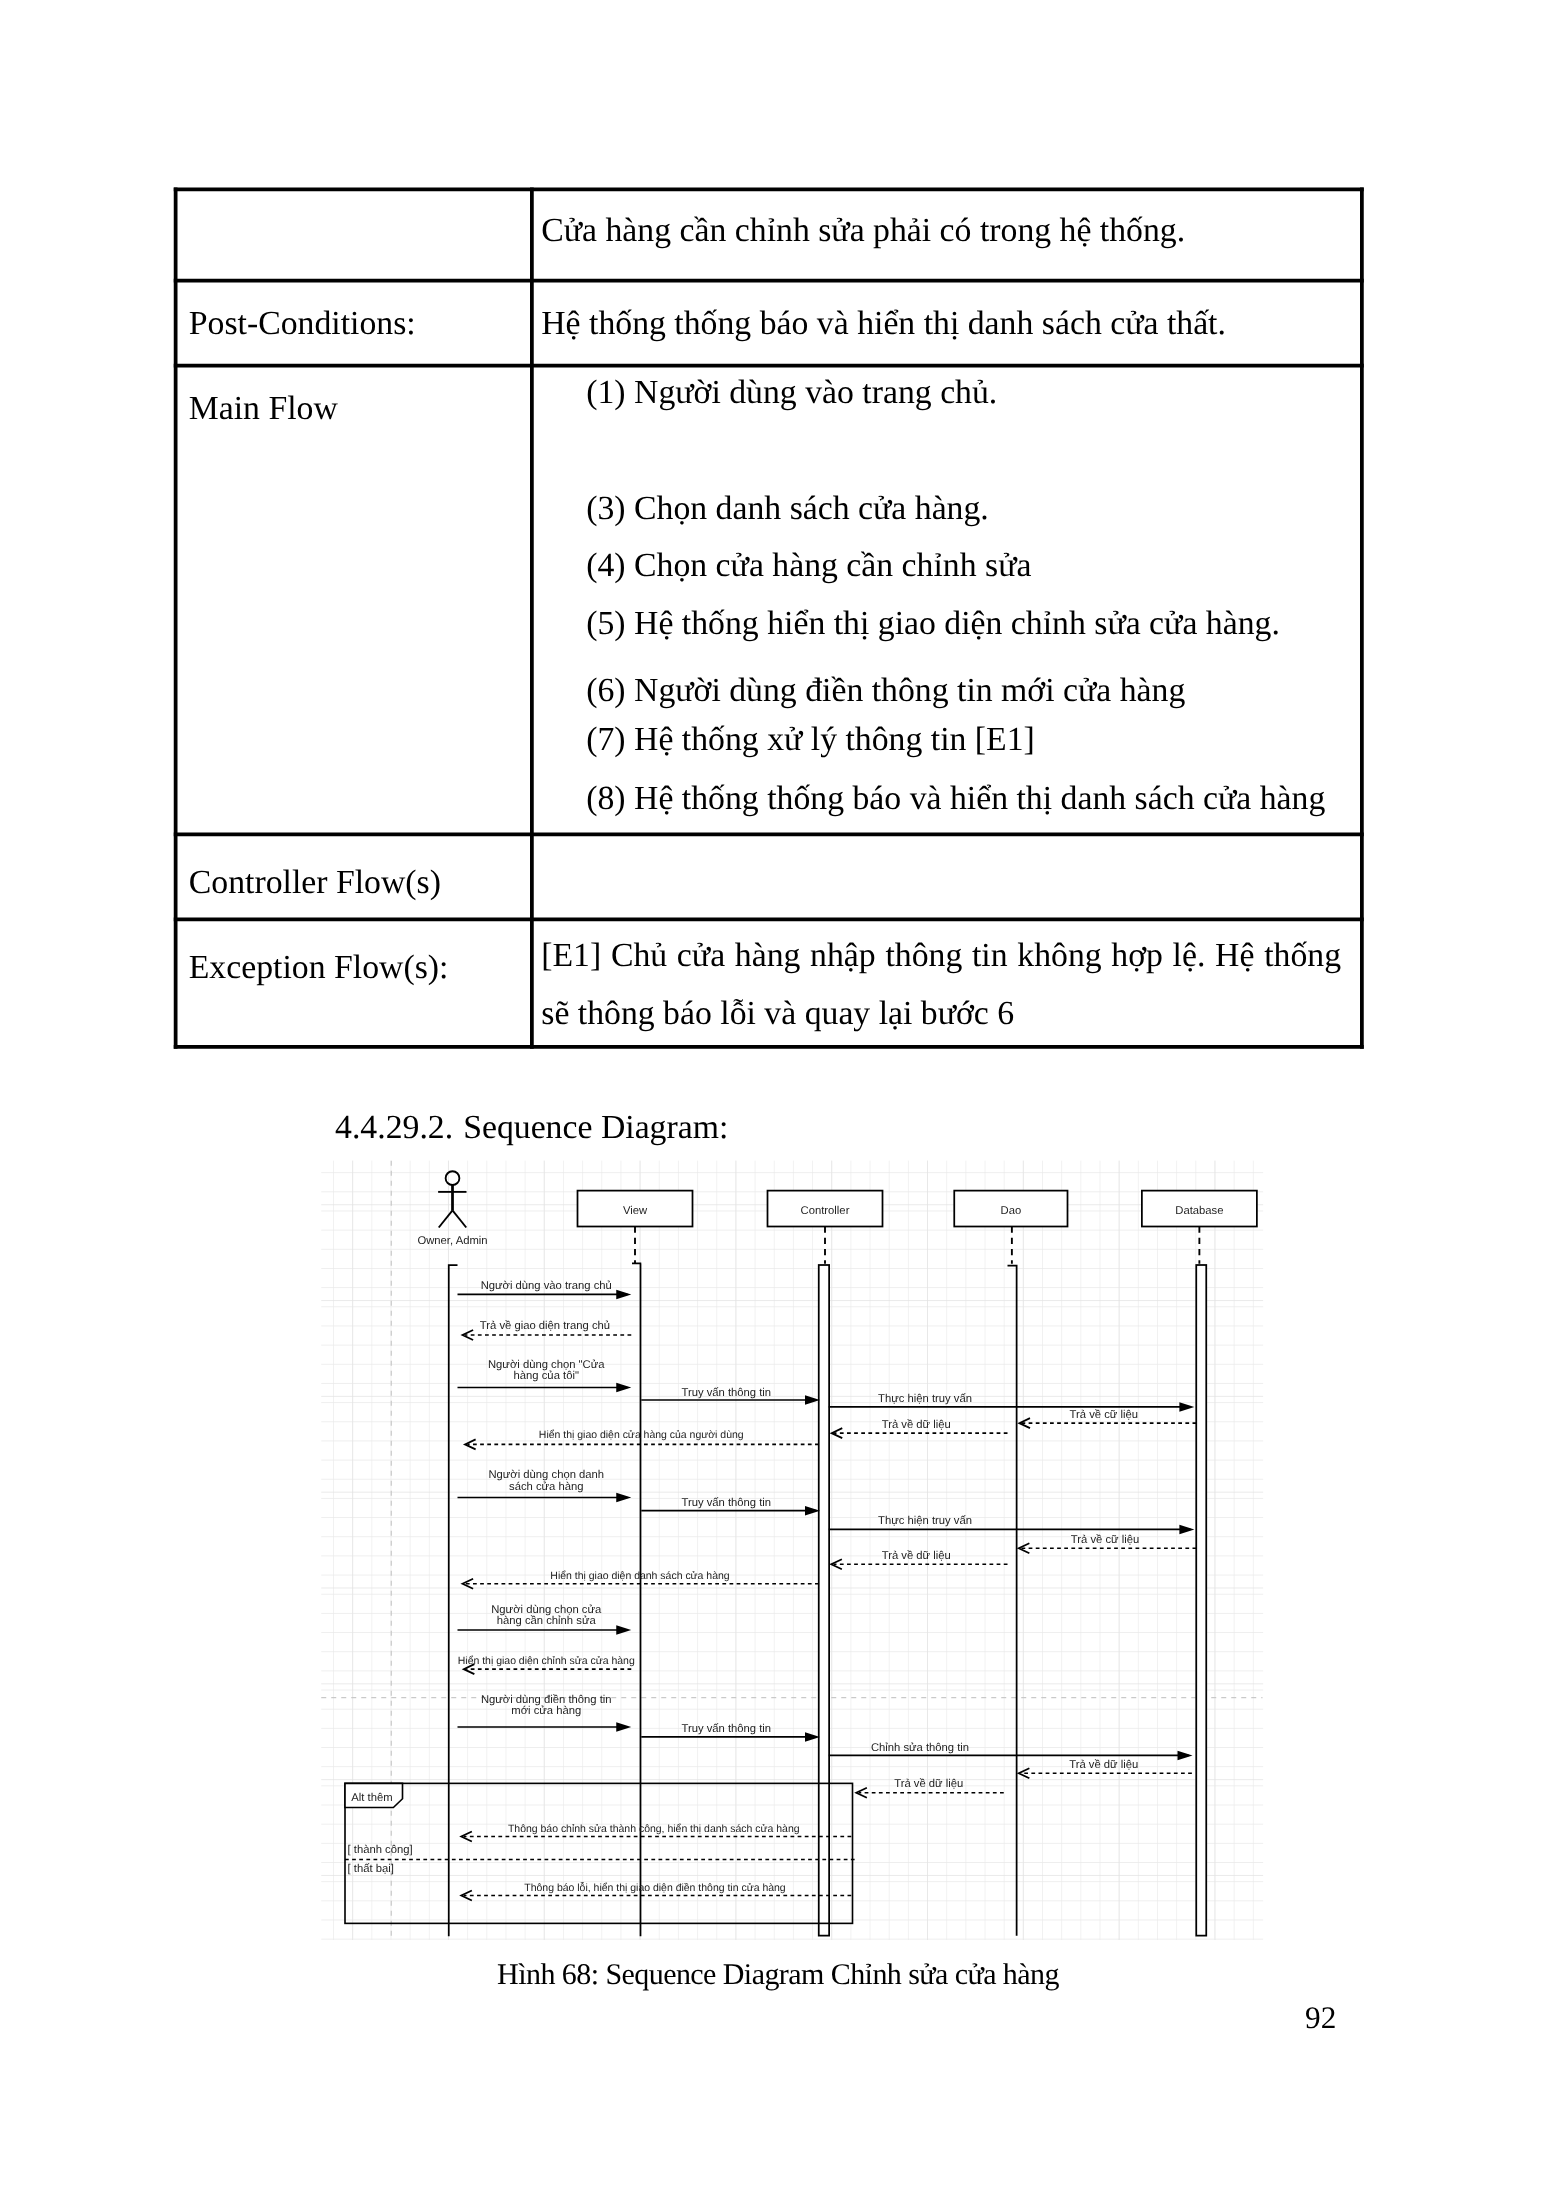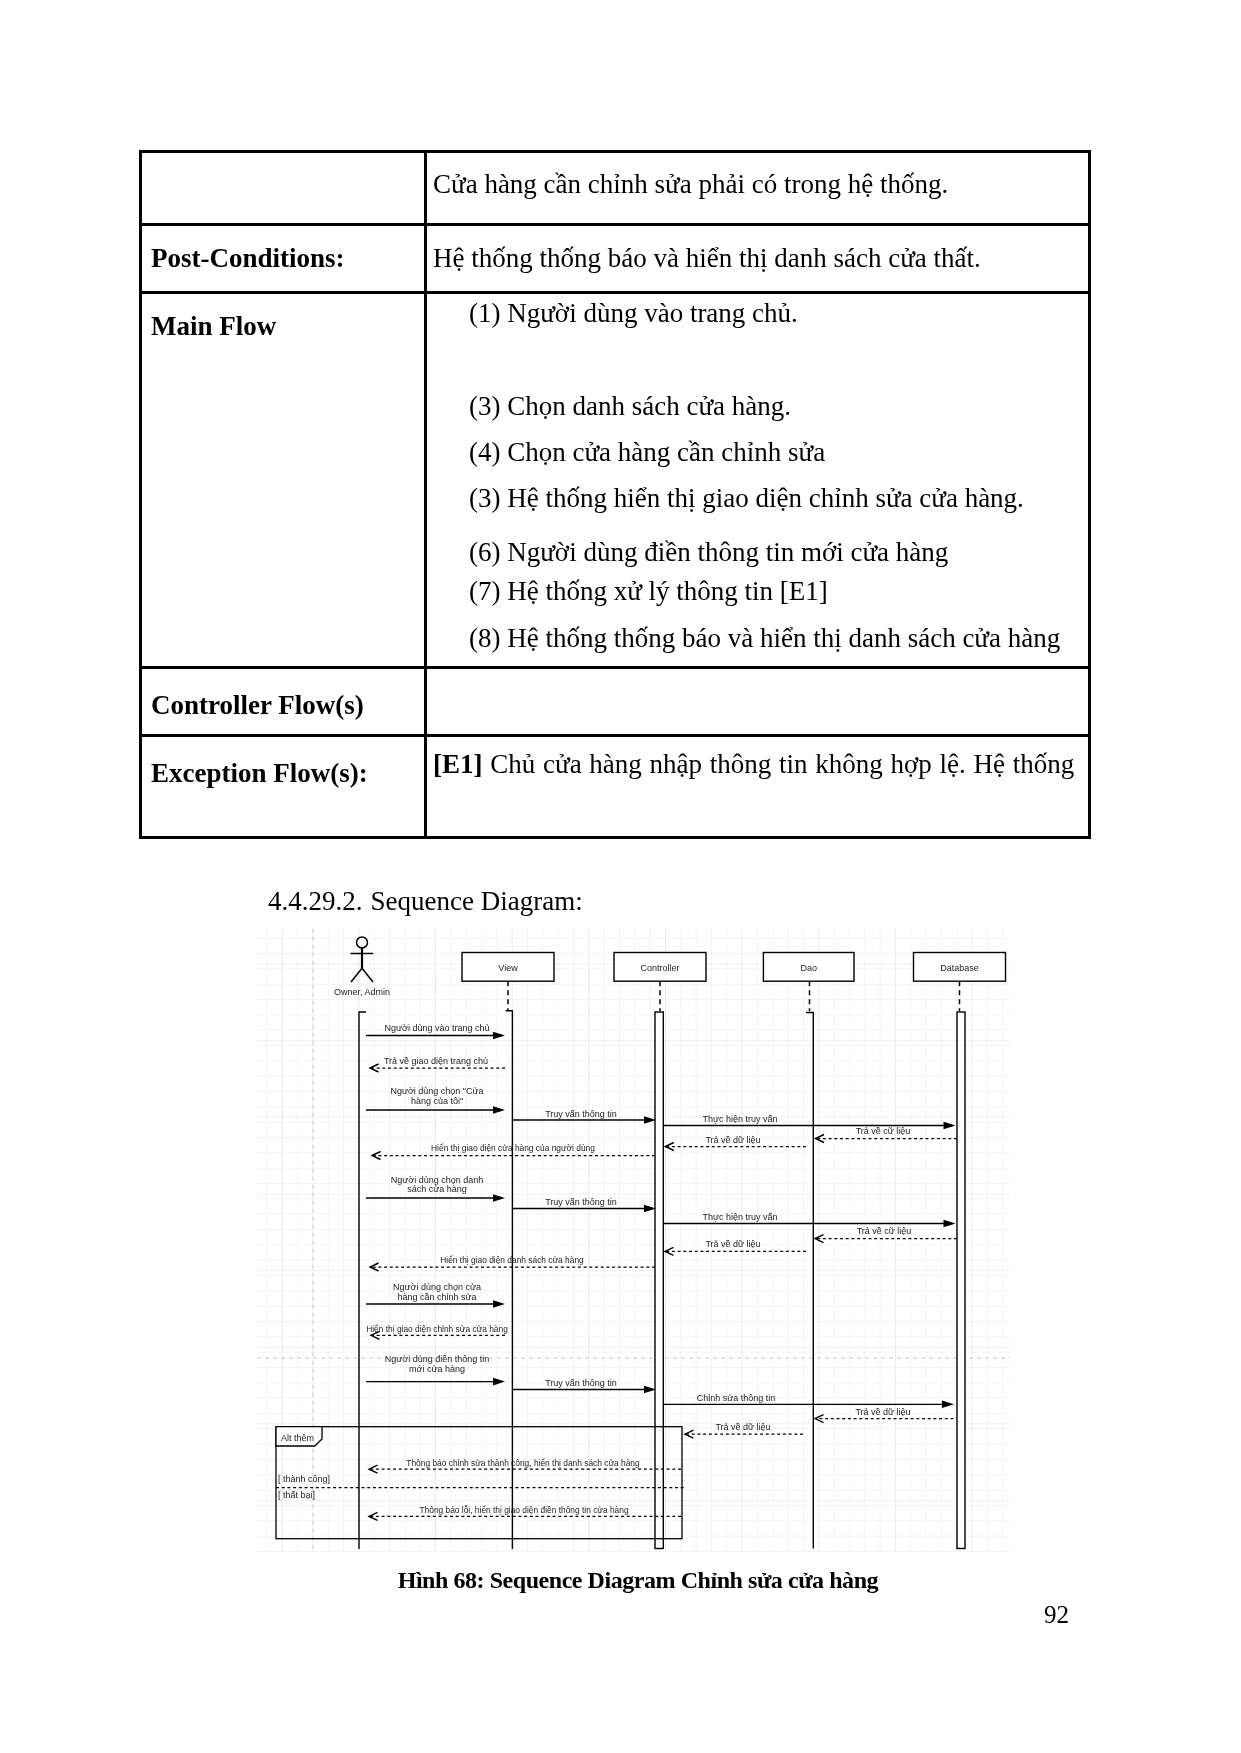--- a/index.html
+++ b/index.html
@@ -6,7 +6,7 @@
 #page{position:relative;width:1241px;height:1753px;background:#fff;overflow:hidden;
   font-family:"Liberation Serif",serif;color:#000;text-align:center;}
 .t{position:absolute;white-space:nowrap;font-size:27px;line-height:1;}
-.b{font-weight:bold;}
+.b{font-weight:normal;}
 .line{position:absolute;background:#000;}
 </style>
 </head>

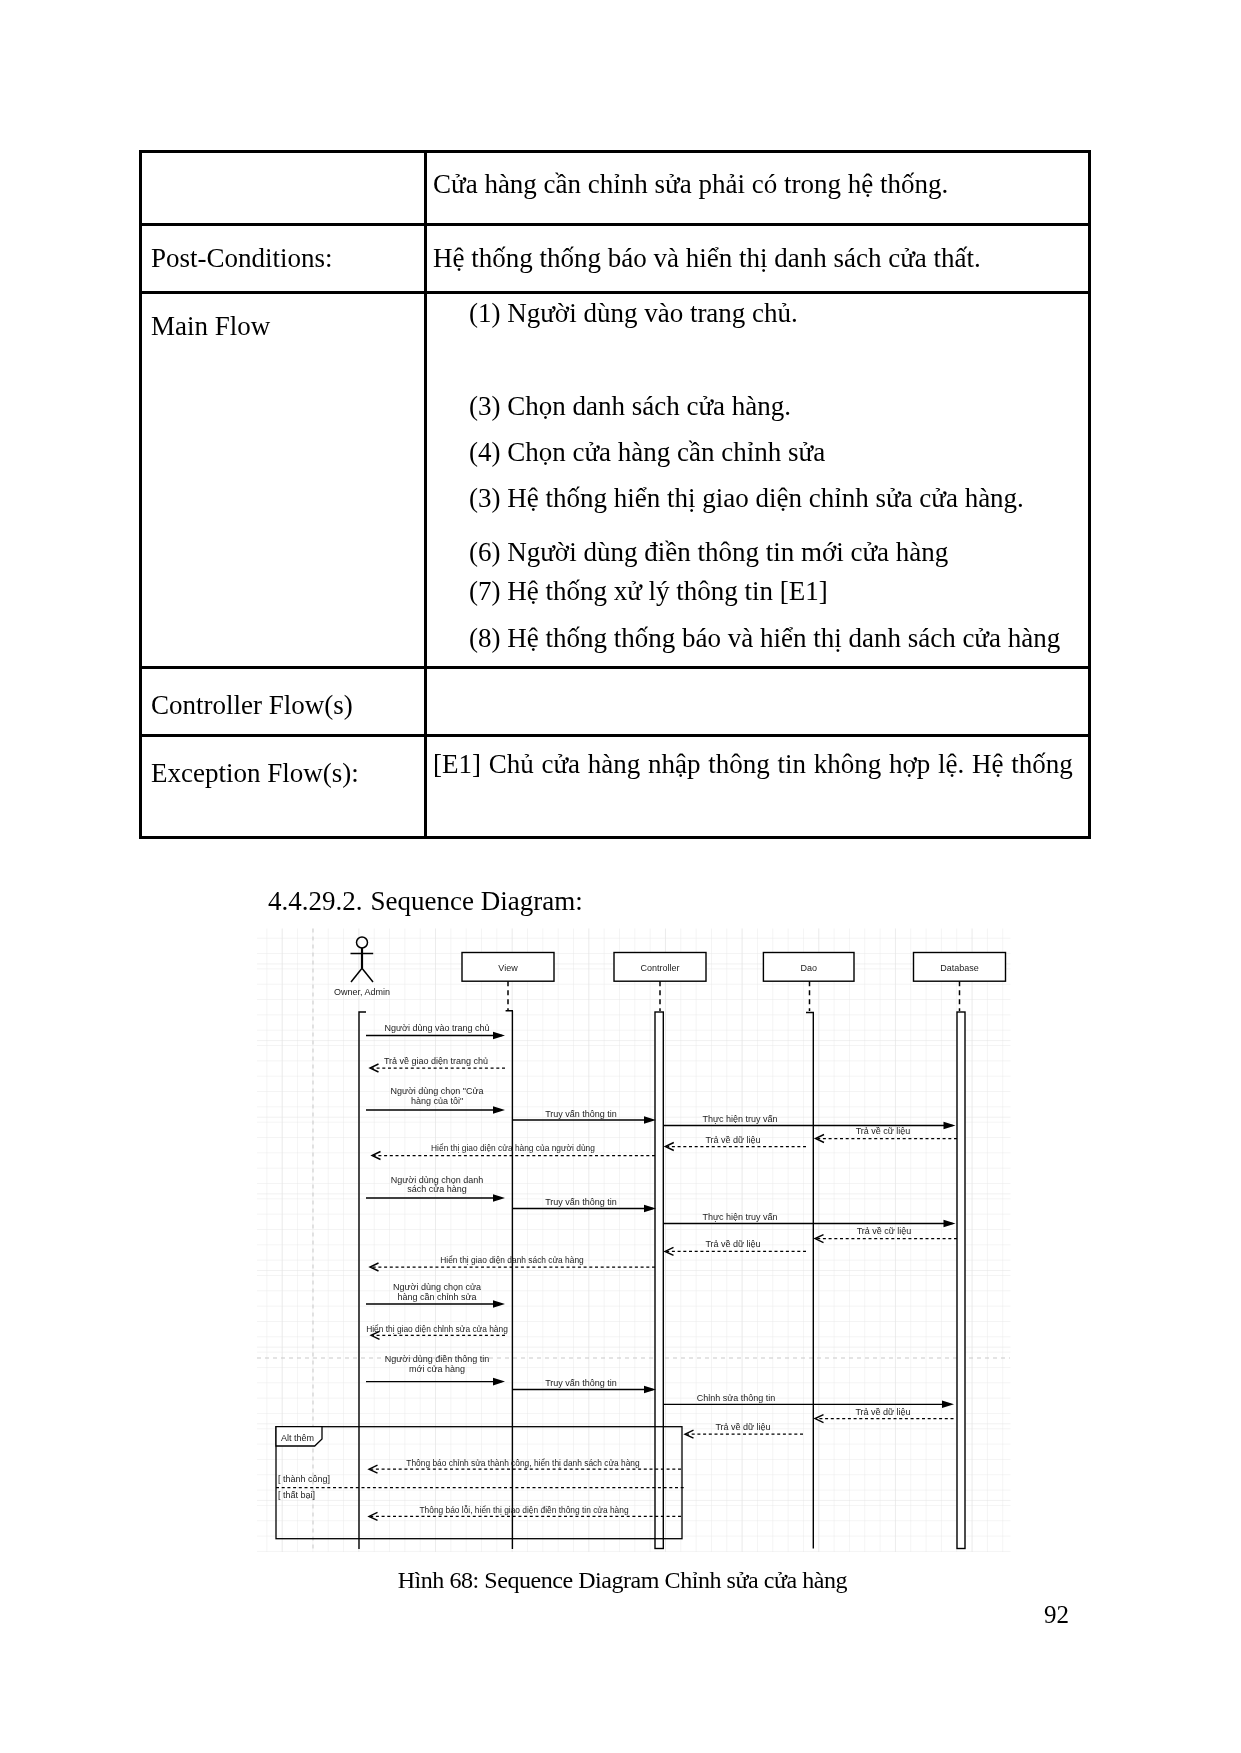--- a/index.html
+++ b/index.html
@@ -30,7 +30,7 @@
 <div class="t" style="left:469px;top:299.7px">(1) Người dùng vào trang chủ.</div>
 <div class="t" style="left:469px;top:392.5px">(3) Chọn danh sách cửa hàng.</div>
 <div class="t" style="left:469px;top:438.9px">(4) Chọn cửa hàng cần chỉnh sửa</div>
-<div class="t" style="left:469px;top:485.3px">(3) Hệ thống hiển thị giao diện chỉnh sửa cửa hàng.</div>
+<div class="t" style="left:469px;top:485.3px">(5) Hệ thống hiển thị giao diện chỉnh sửa cửa hàng.</div>
 <div class="t" style="left:469px;top:539px">(6) Người dùng điền thông tin mới cửa hàng</div>
 <div class="t" style="left:469px;top:578.1px">(7) Hệ thống xử lý thông tin [E1]</div>
 <div class="t" style="left:469px;top:624.5px">(8) Hệ thống thống báo và hiển thị danh sách cửa hàng</div>

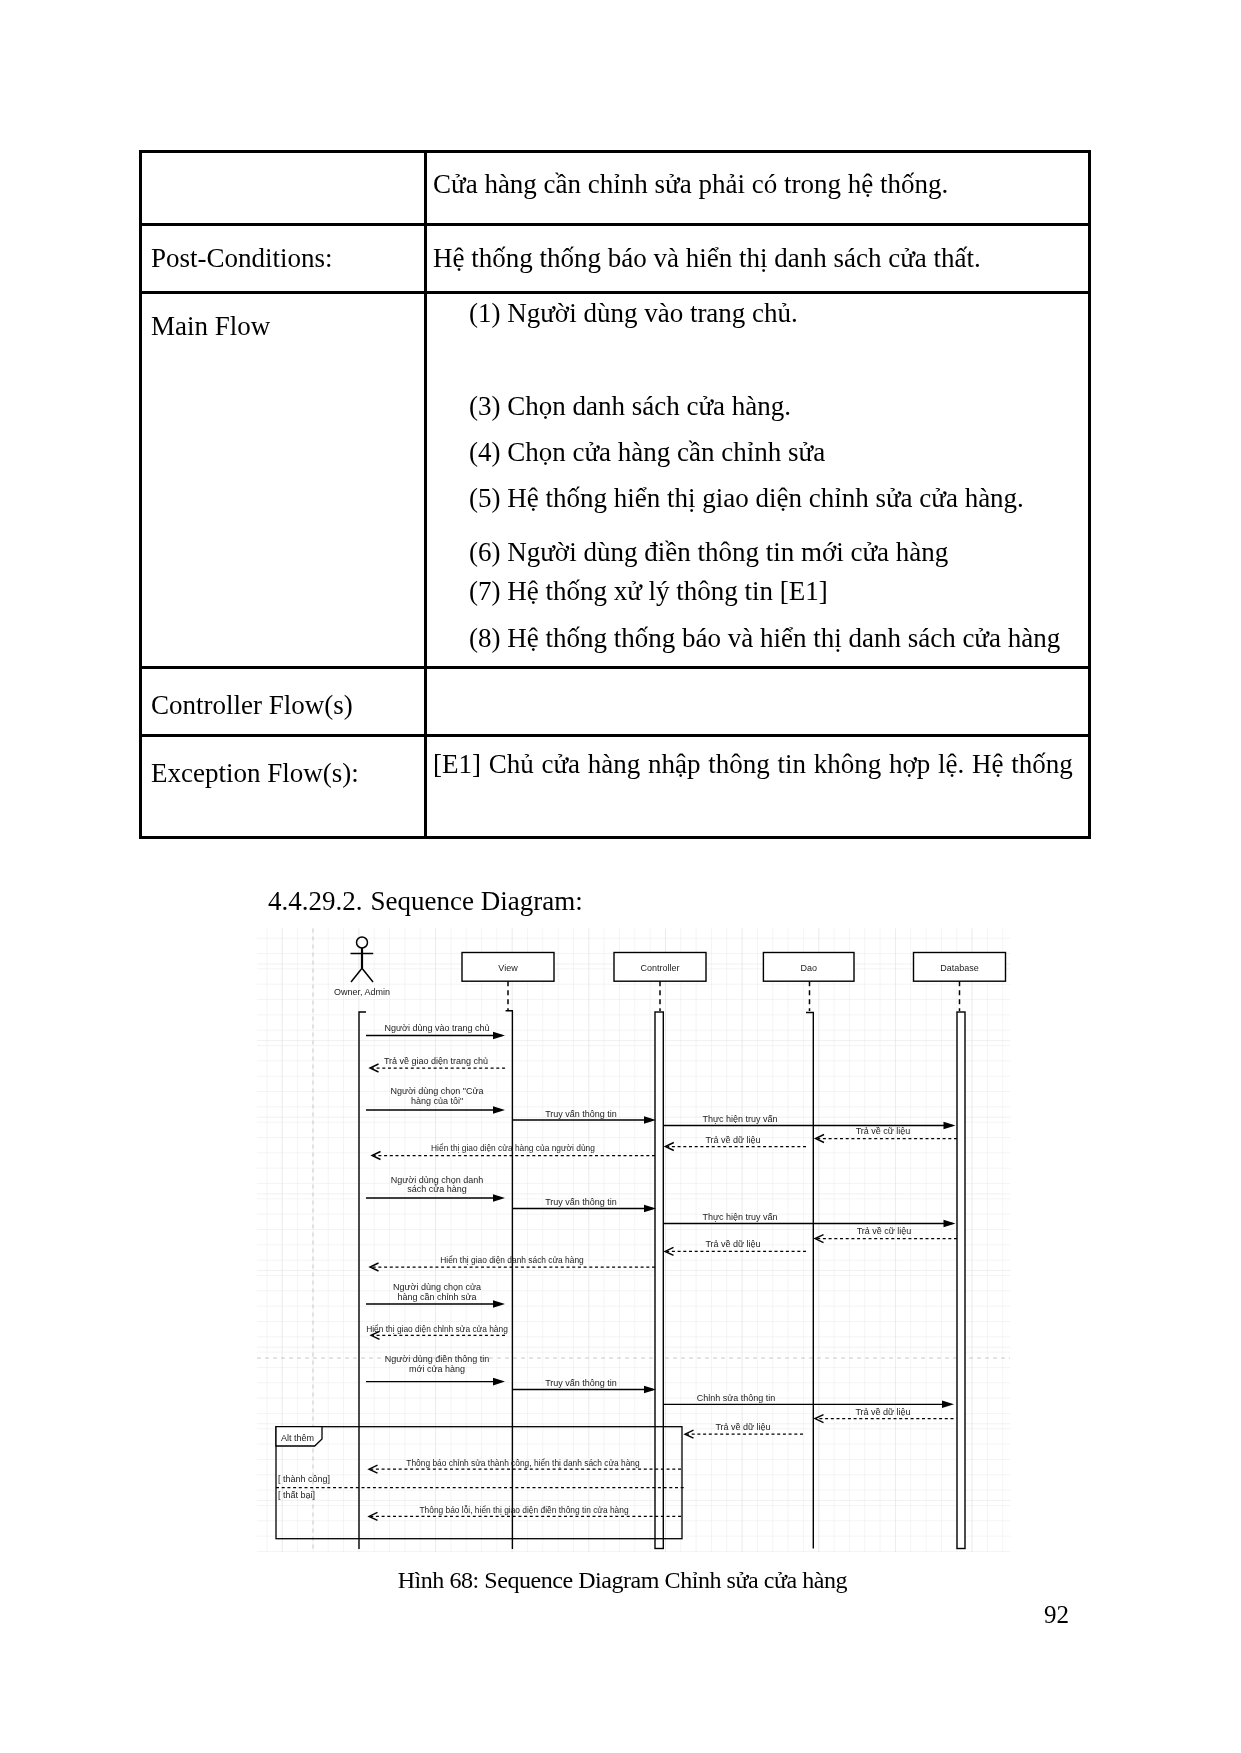--- a/index.html
+++ b/index.html
@@ -37,6 +37,7 @@
 <div class="t b" style="left:151px;top:692.4px">Controller Flow(s)</div>
 <div class="t b" style="left:151px;top:760.4px">Exception Flow(s):</div>
 <div class="t" style="left:433px;top:750.6px;word-spacing:1px"><span class="b">[E1]</span> Chủ cửa hàng nhập thông tin không hợp lệ. Hệ thống</div>
+<div class="t" style="left:433px;top:797.3px">sẽ thông báo lỗi và quay lại bước 6</div>
 
 <div class="t" style="left:268px;top:888.3px;">4.4.29.2.<span style="display:inline-block;width:8px"></span>Sequence Diagram:</div>
 

